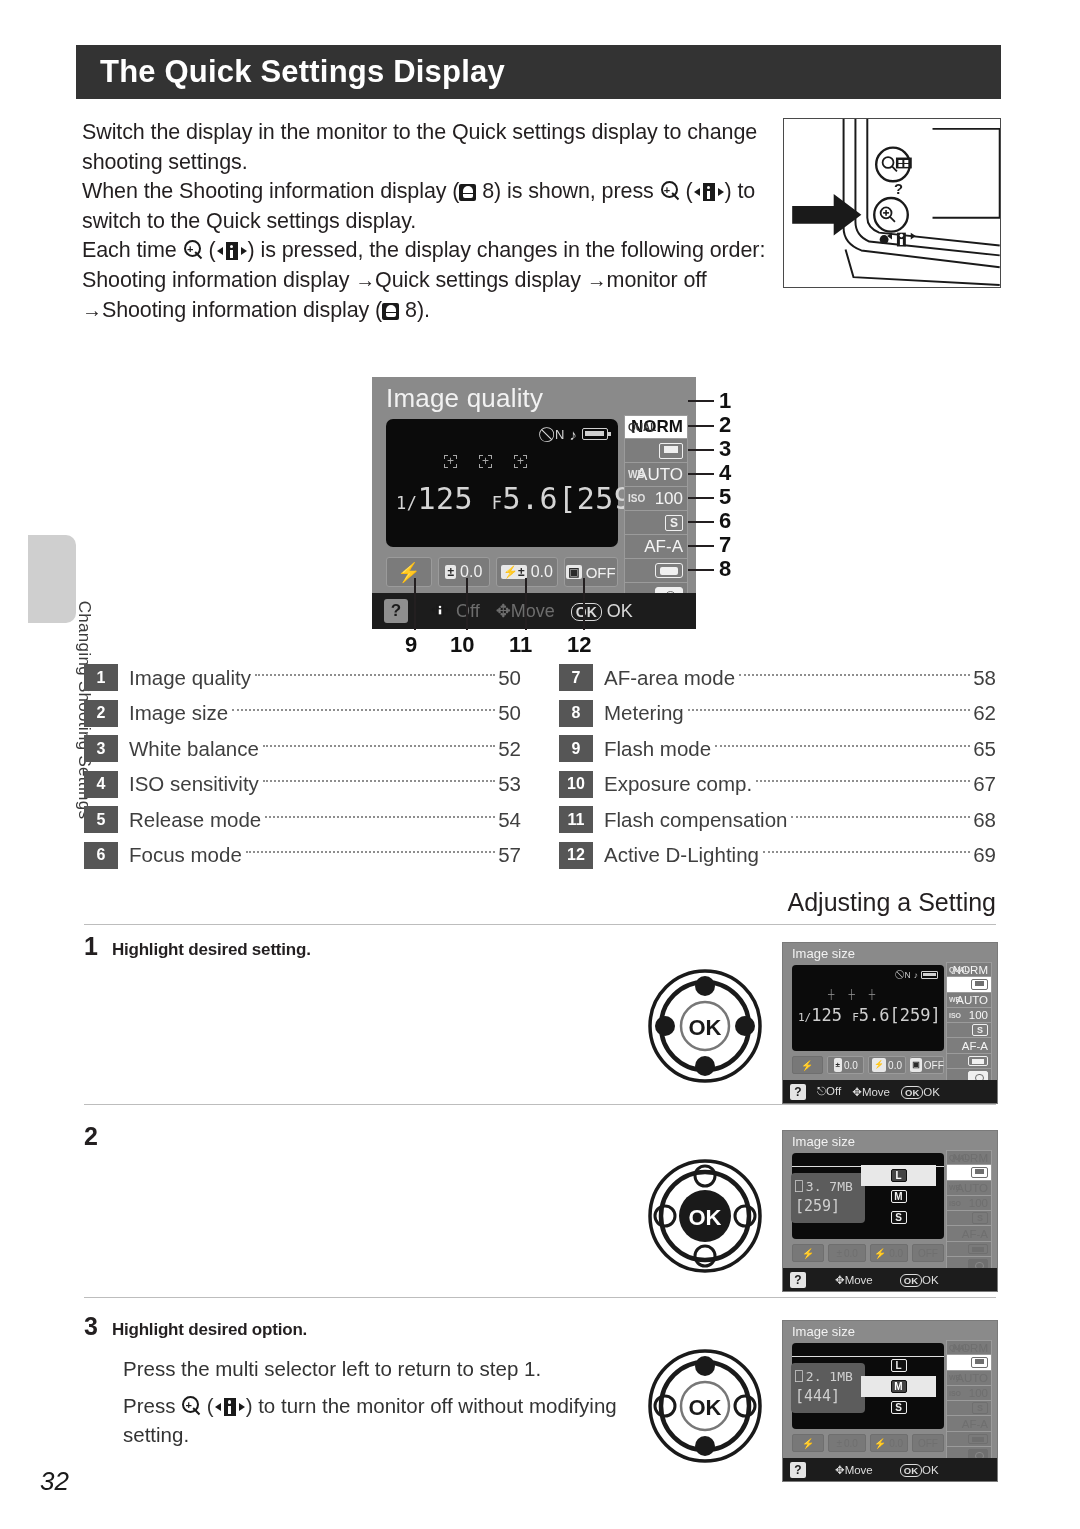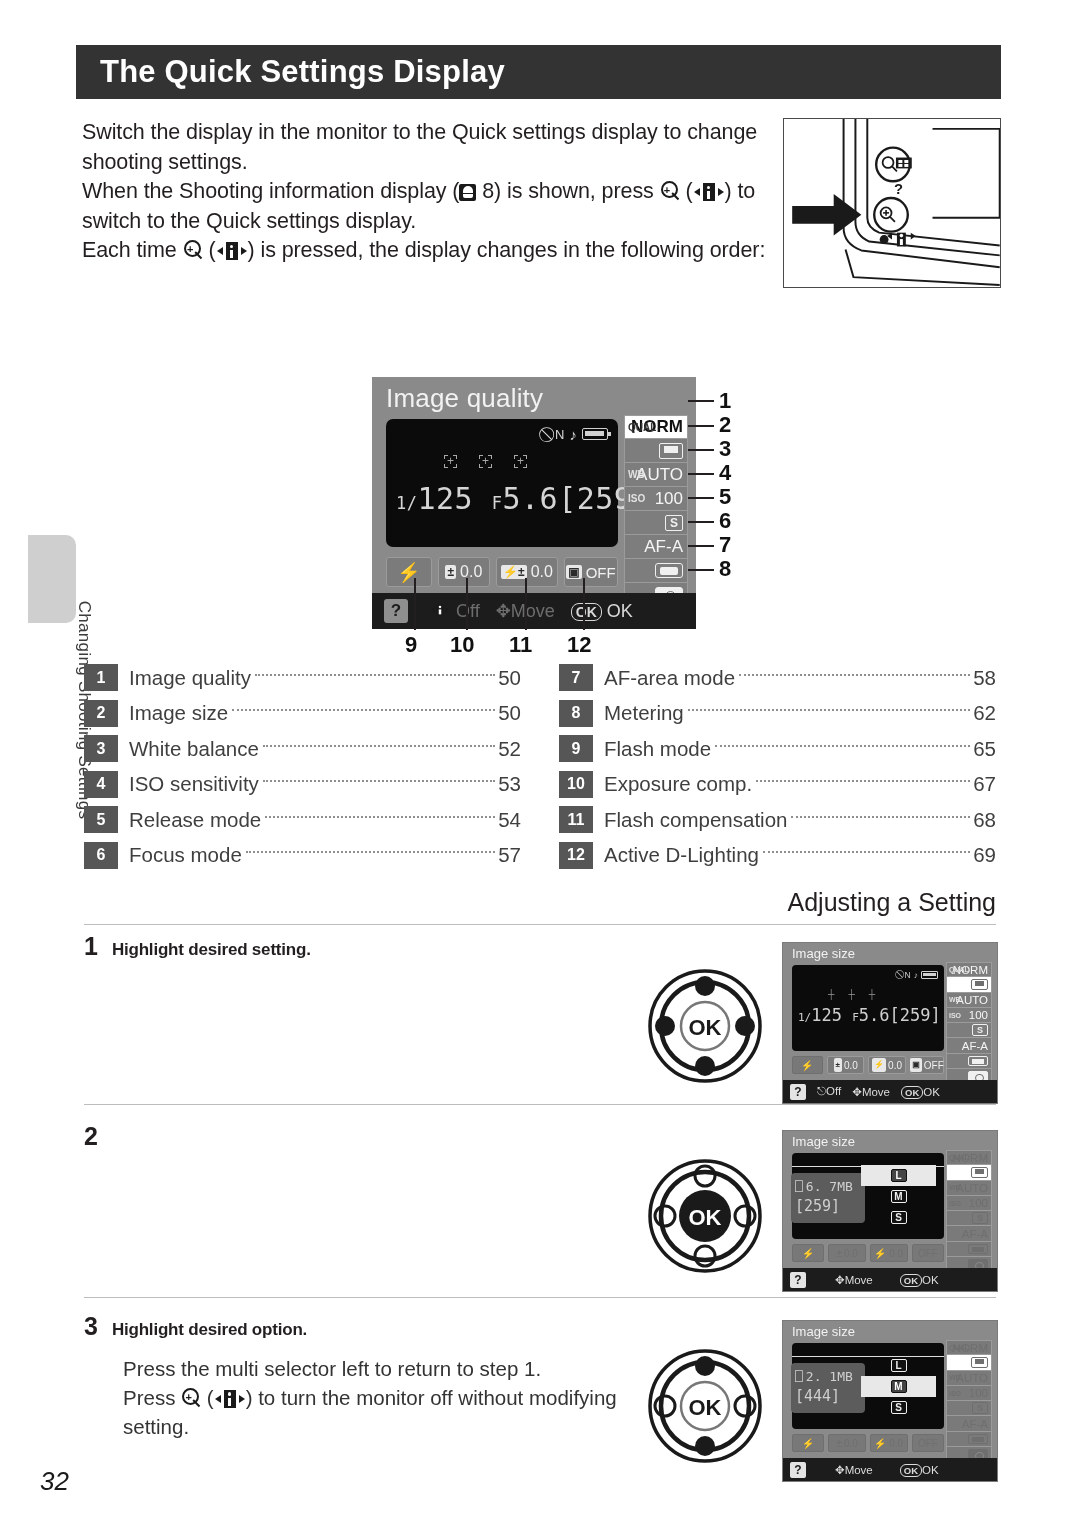--- a/index.html
+++ b/index.html
@@ -432,6 +432,9 @@
     <span>Each time </span><span class="ico ico-zoomin"><span class="plus-mini">+</span></span><span> (</span><span class="ico ico-info"><i class="la"></i><span class="box"></span><i class="ra"></i></span><span>) is pressed, the display changes in the following order:</span>
   </div>
 
+  <div class="para">
+    <span>Shooting information display </span><span class="arrw">→</span><span>Quick settings display </span><span class="arrw">→</span><span>monitor off </span><span class="arrw">→</span><span>Shooting information display (</span><span class="ico ico-ref"></span><span> 8).</span>
+  </div>
 
 </div>
 

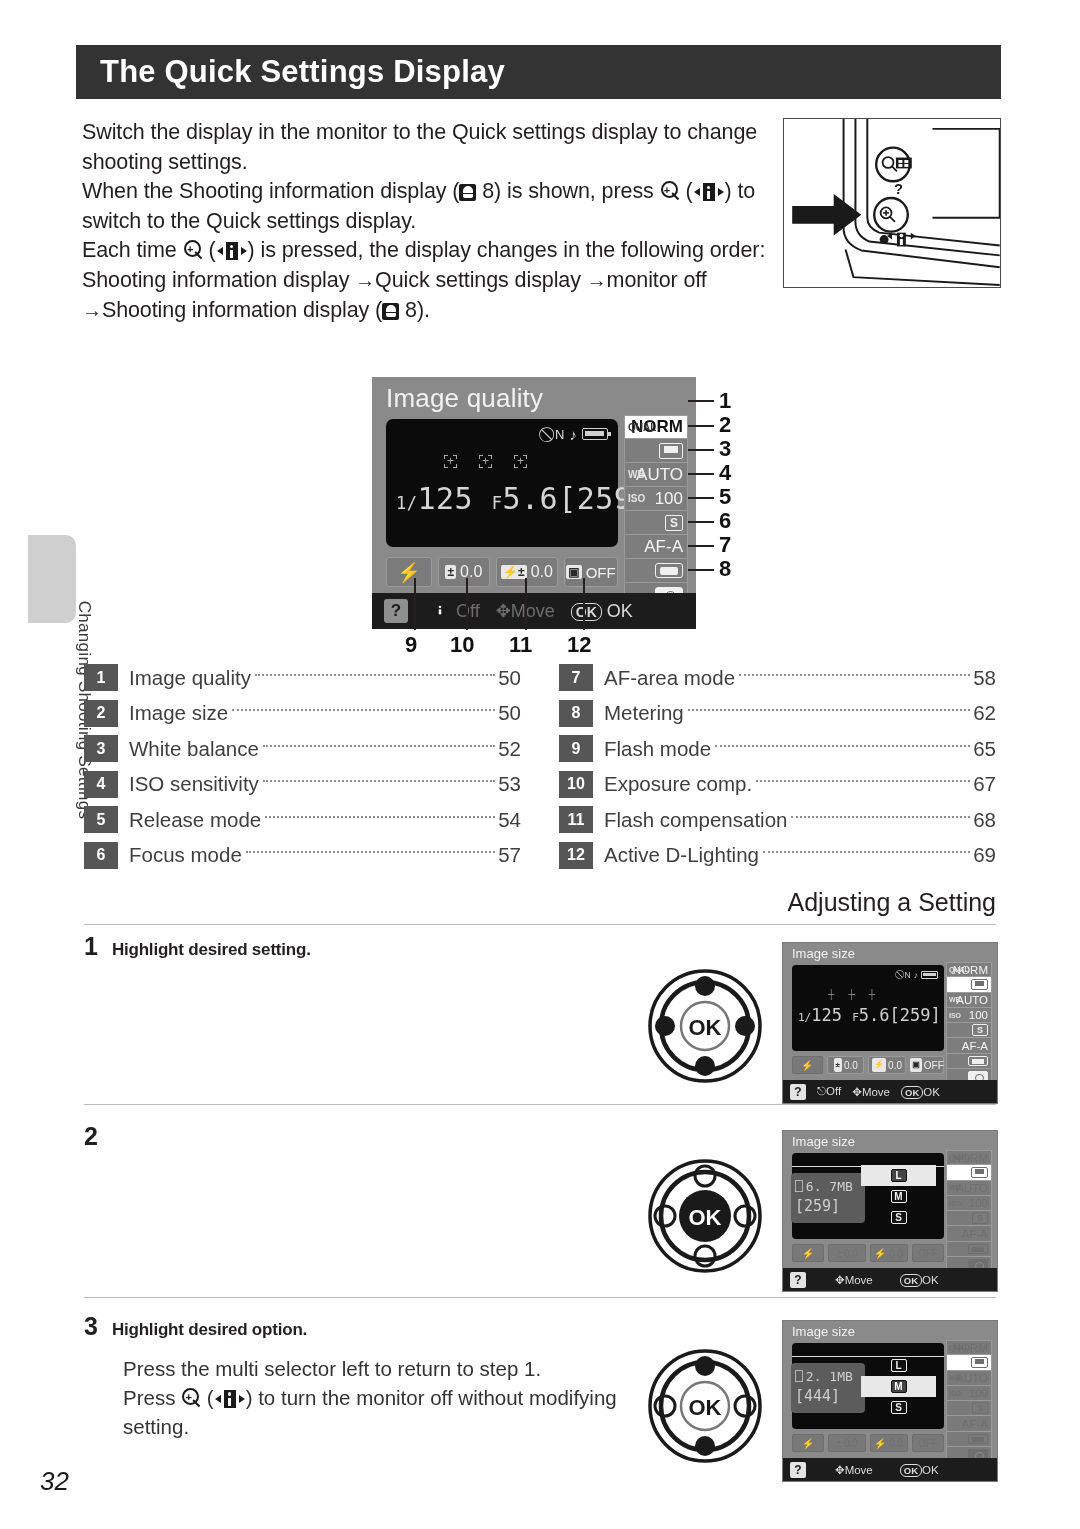--- a/index.html
+++ b/index.html
@@ -809,7 +809,7 @@
   <div class="card-info">
     <div class="l1">
       <span style="font-size:13px;">⎕</span>
-      <span>6. 7MB</span>
+      <span>3. 7MB</span>
     </div>
     <div class="l2">[259]</div>
   </div>

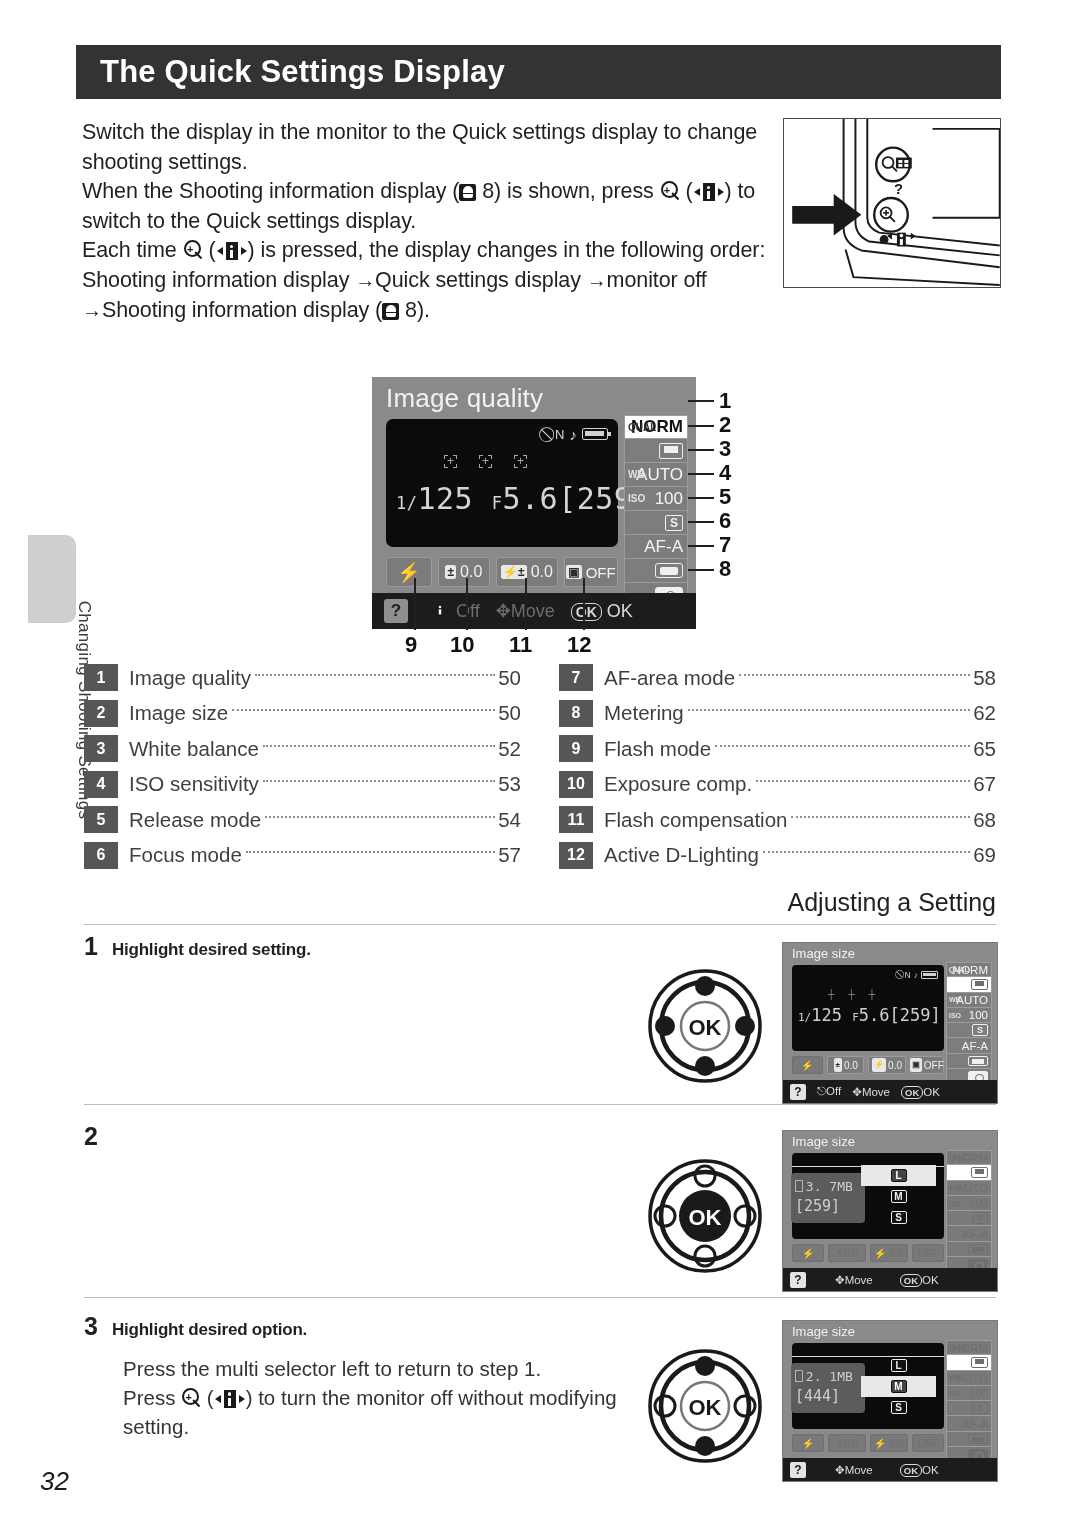--- a/index.html
+++ b/index.html
@@ -885,7 +885,7 @@
   </div>
   <div class="step-body">
     <div>Press the multi selector left to return to step 1.</div>
-    <div style="">
+    <div style="margin-top:8px;">
       <span>Press </span><span class="ico ico-zoomin"><span class="plus-mini">+</span></span><span> (</span><span class="ico ico-info"><i class="la"></i><span class="box"></span><i class="ra"></i></span><span>) to turn the monitor off without modifying setting.</span>
     </div>
   </div>

